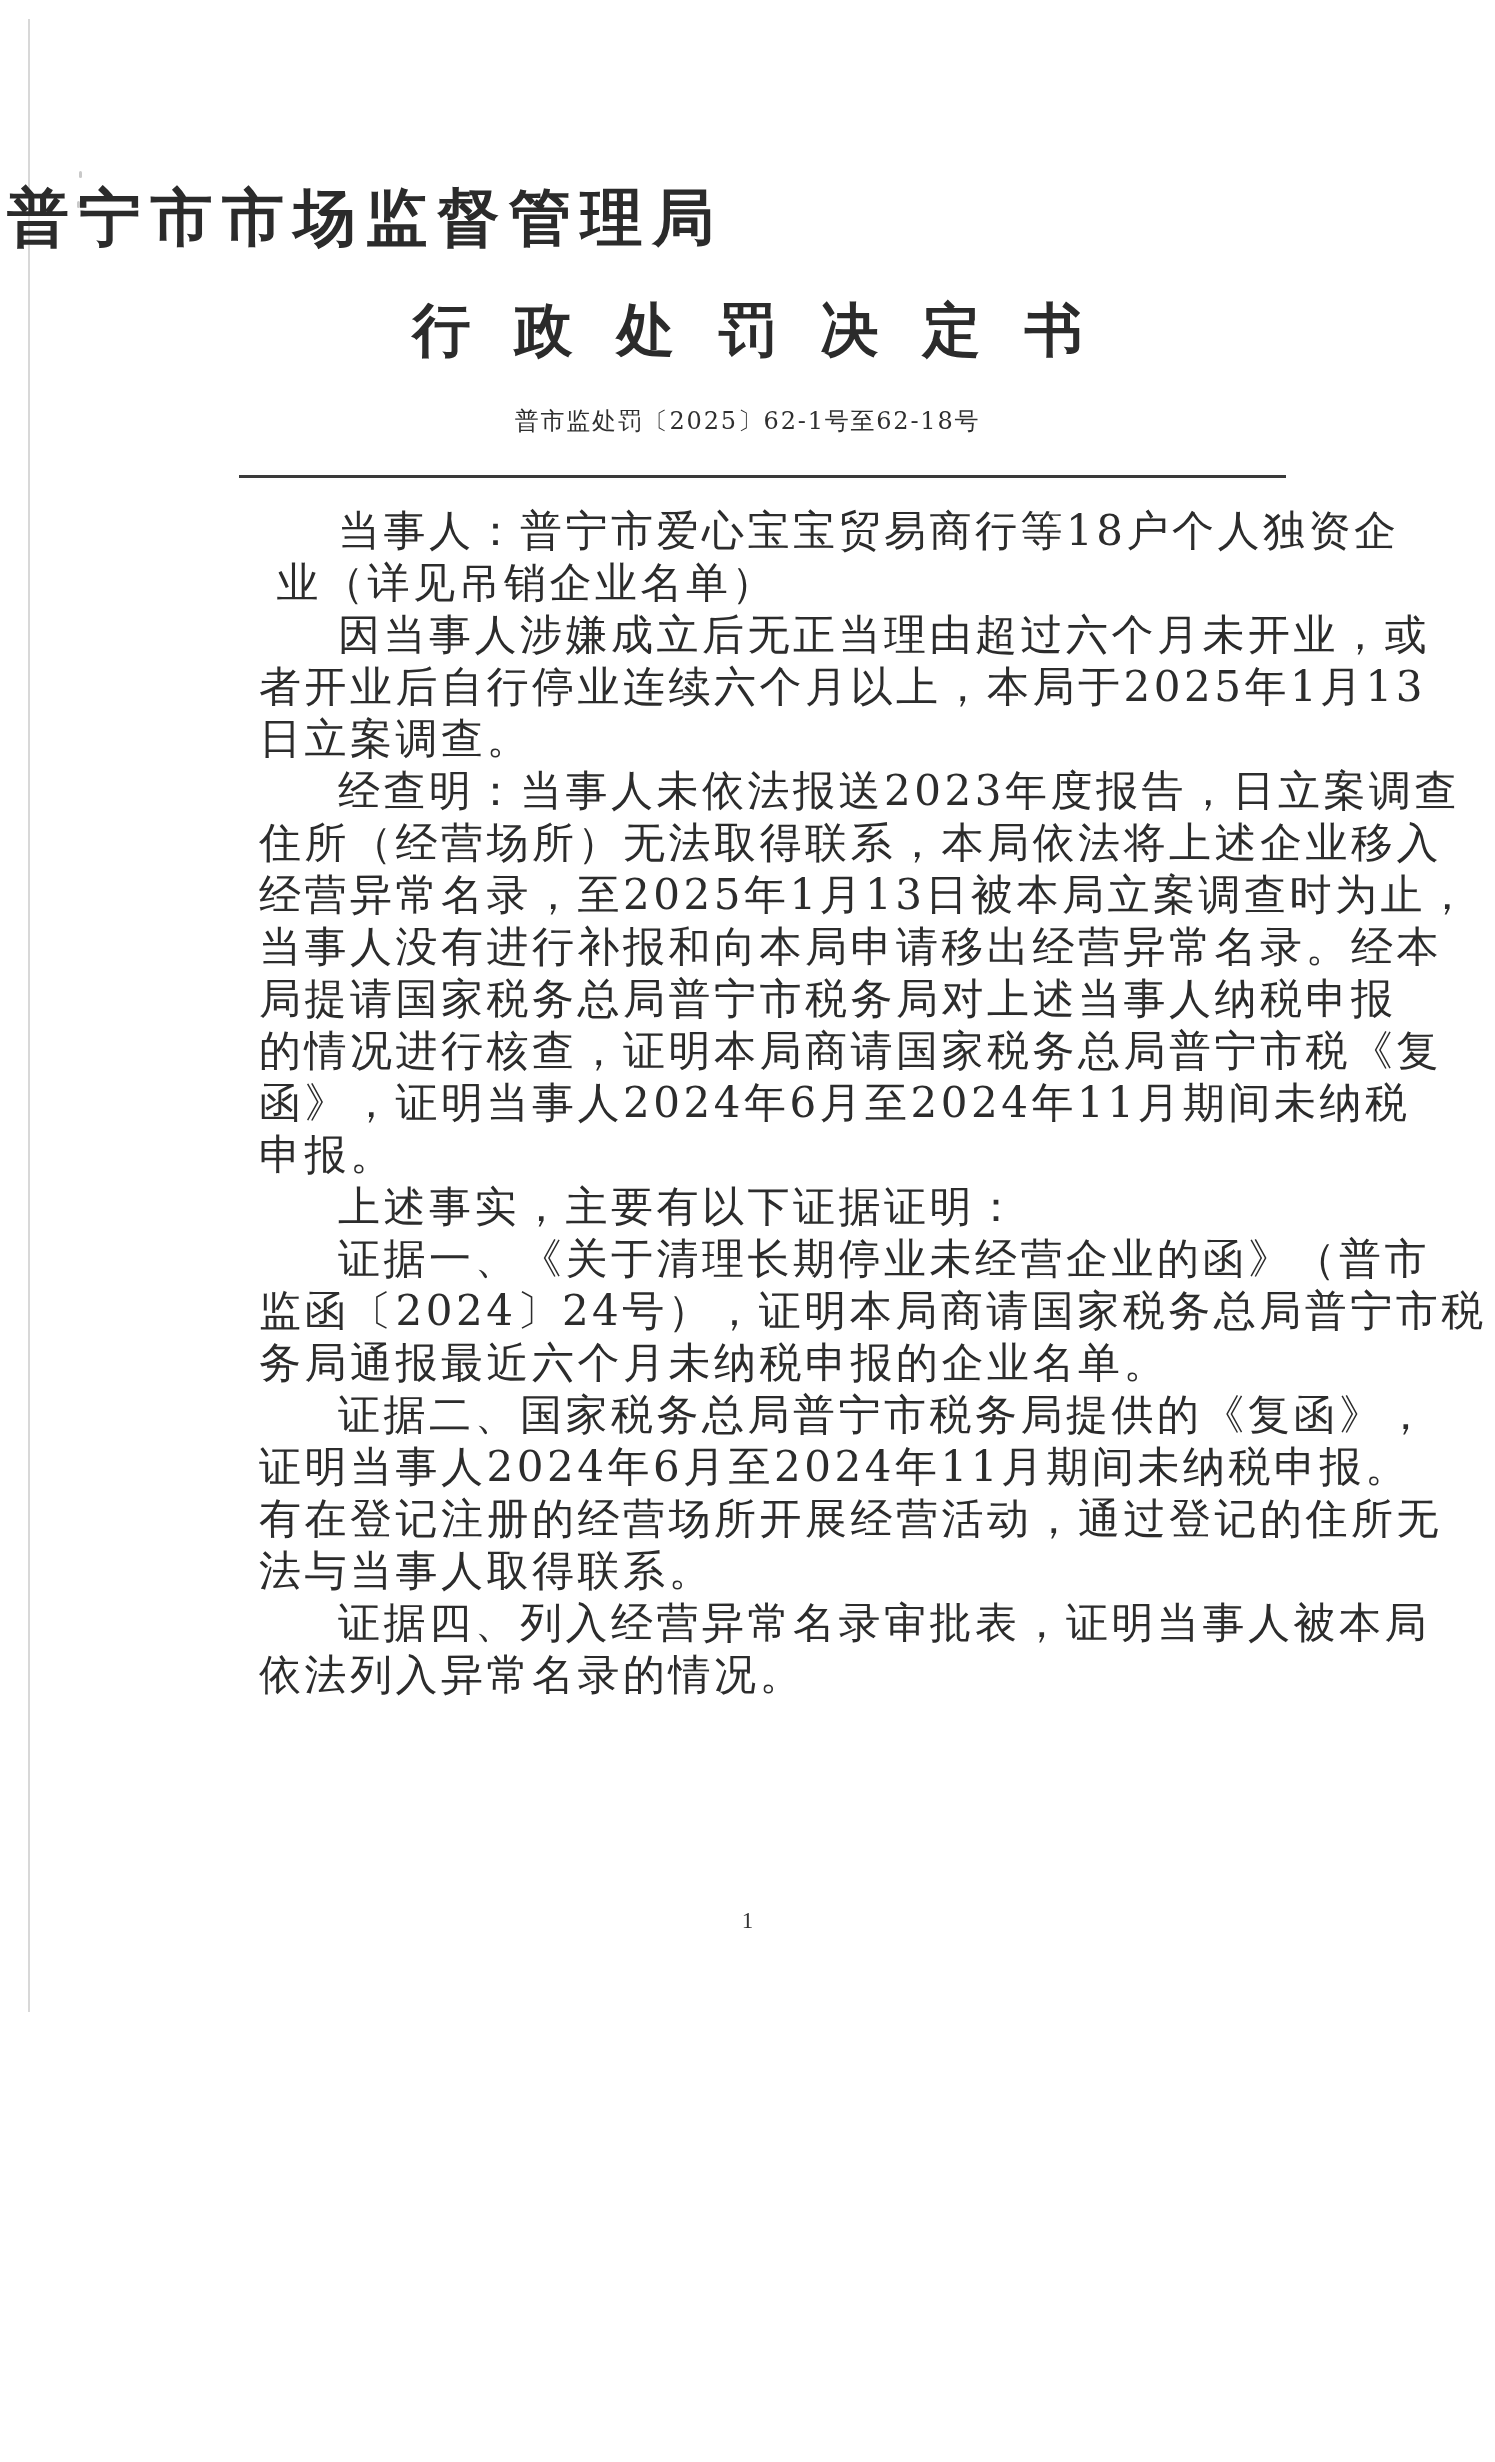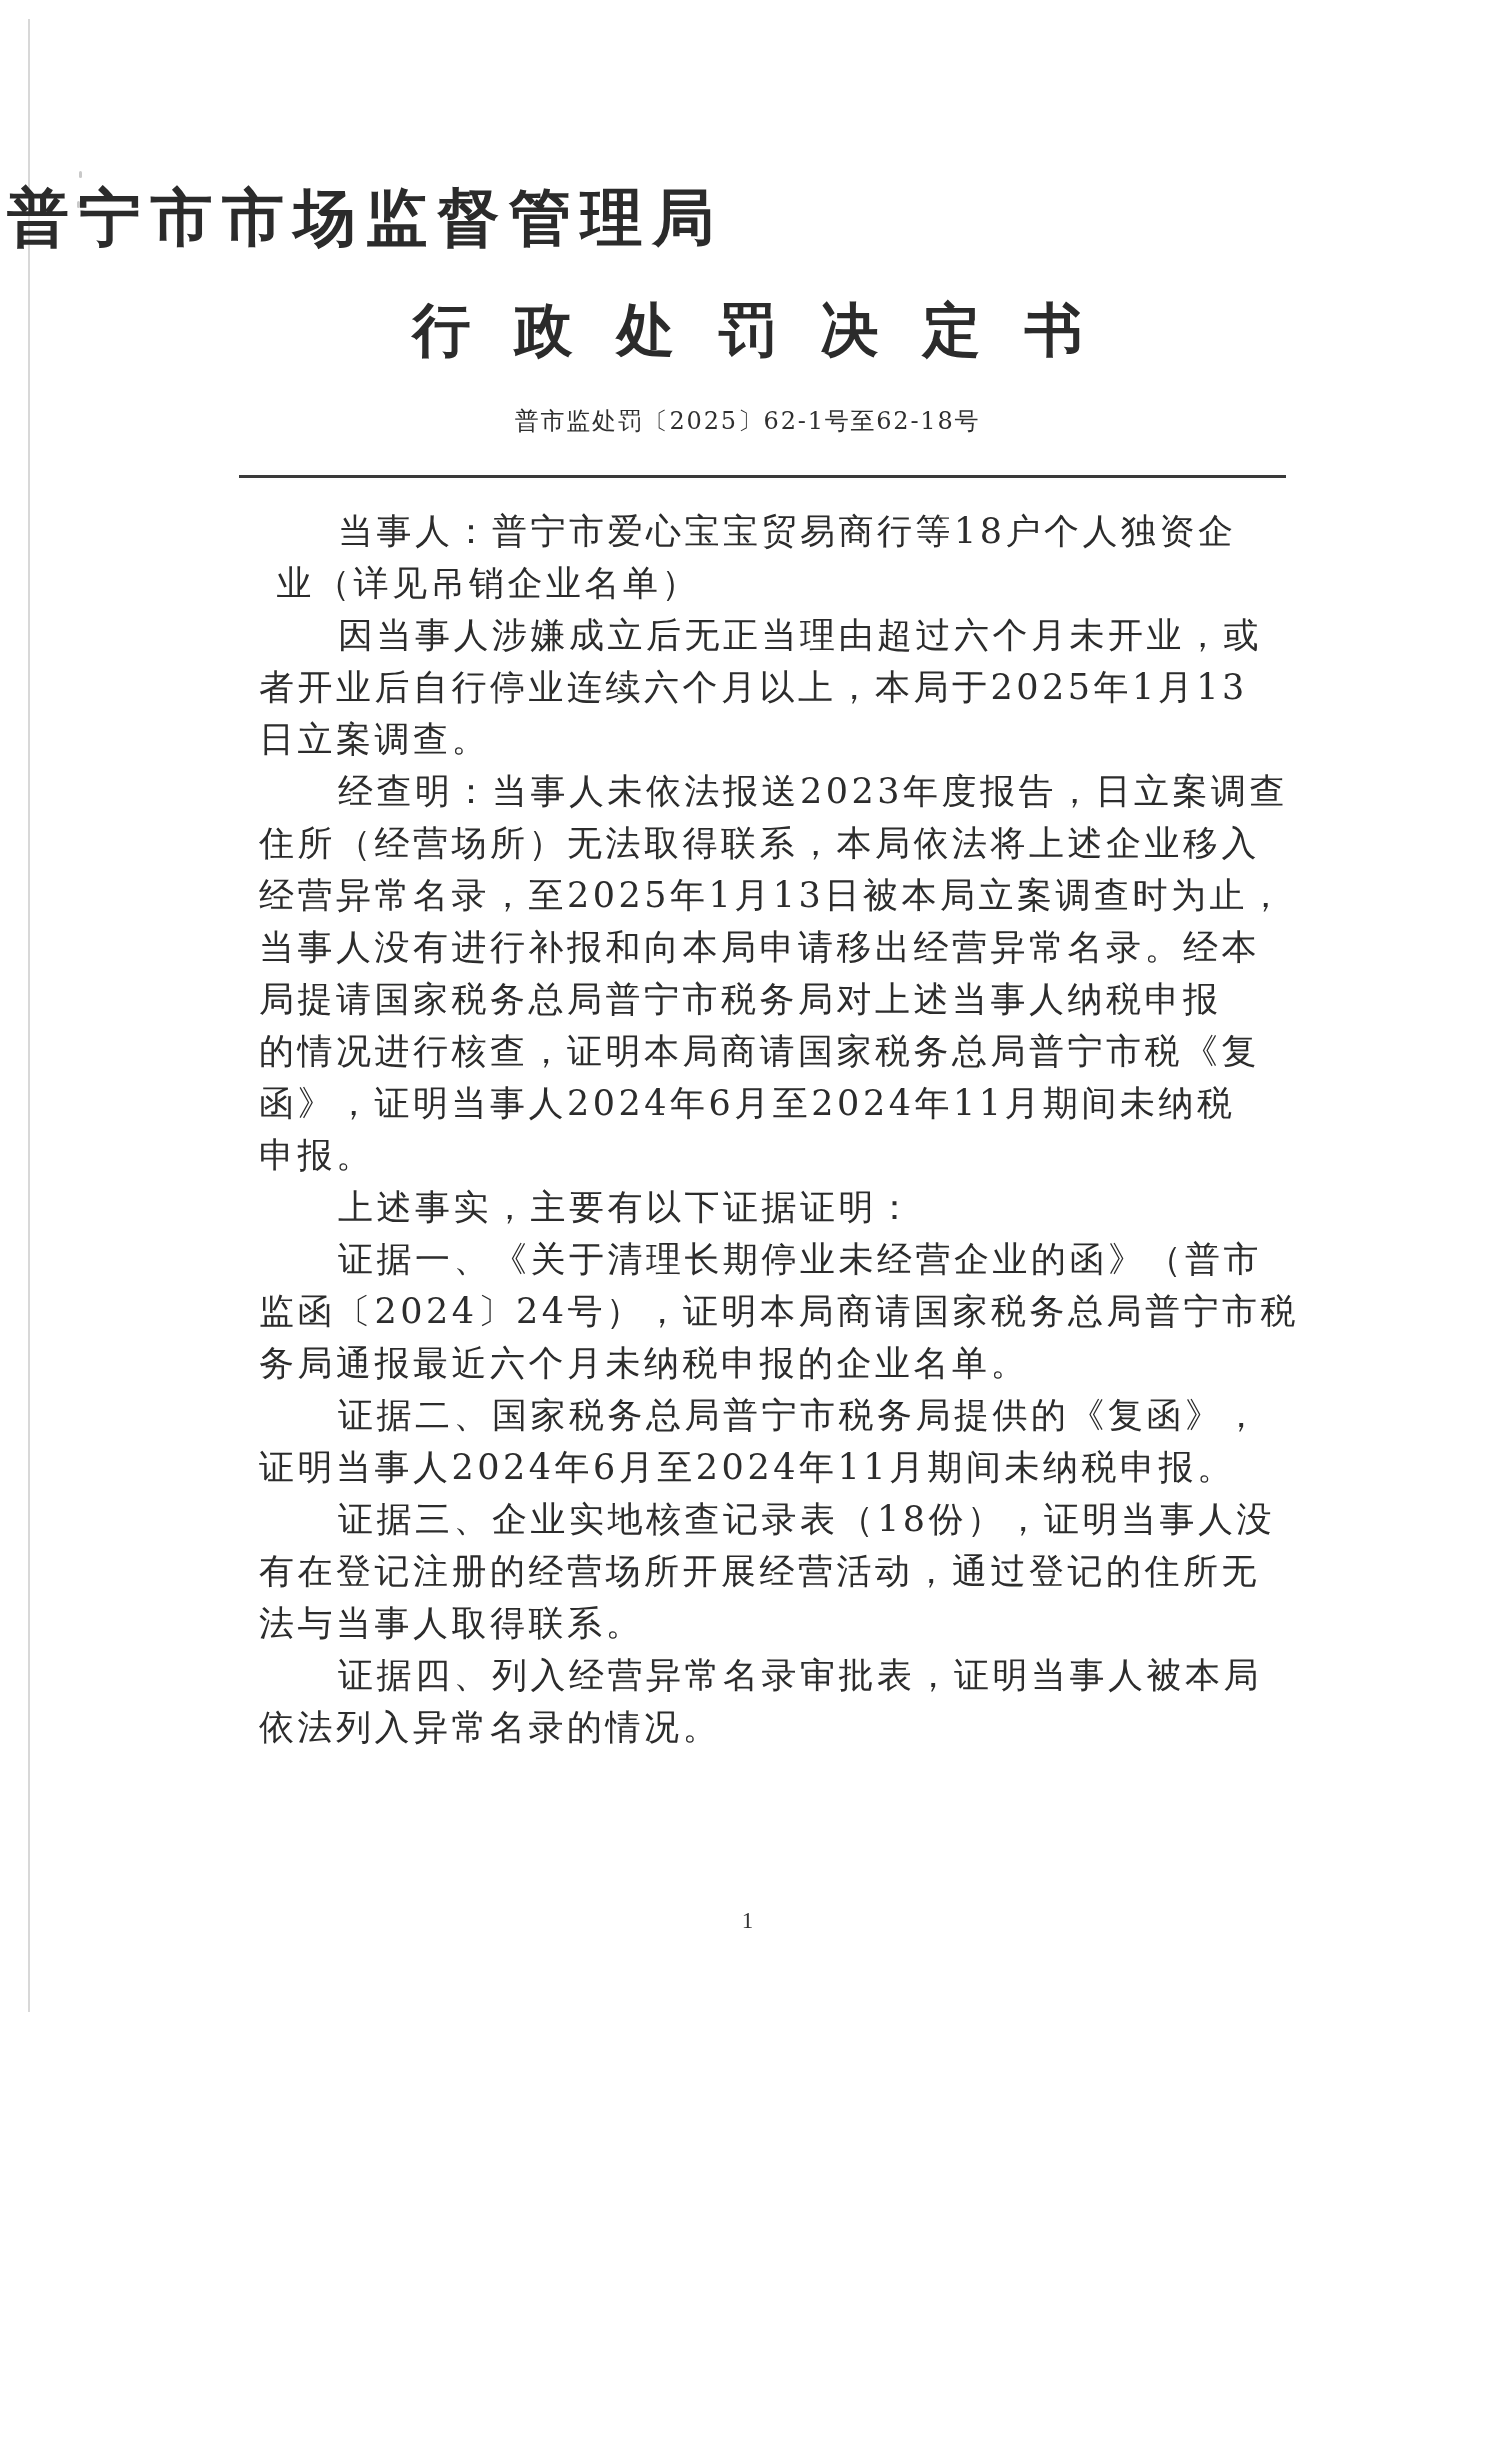--- a/index.html
+++ b/index.html
@@ -90,7 +90,7 @@
       display: block;
       height: 52px;
       line-height: 52px;
-      font-size: 35px;
+      font-size: 42px;
       white-space: nowrap;
       letter-spacing: 3.5px;
       color: #2c2c2c;

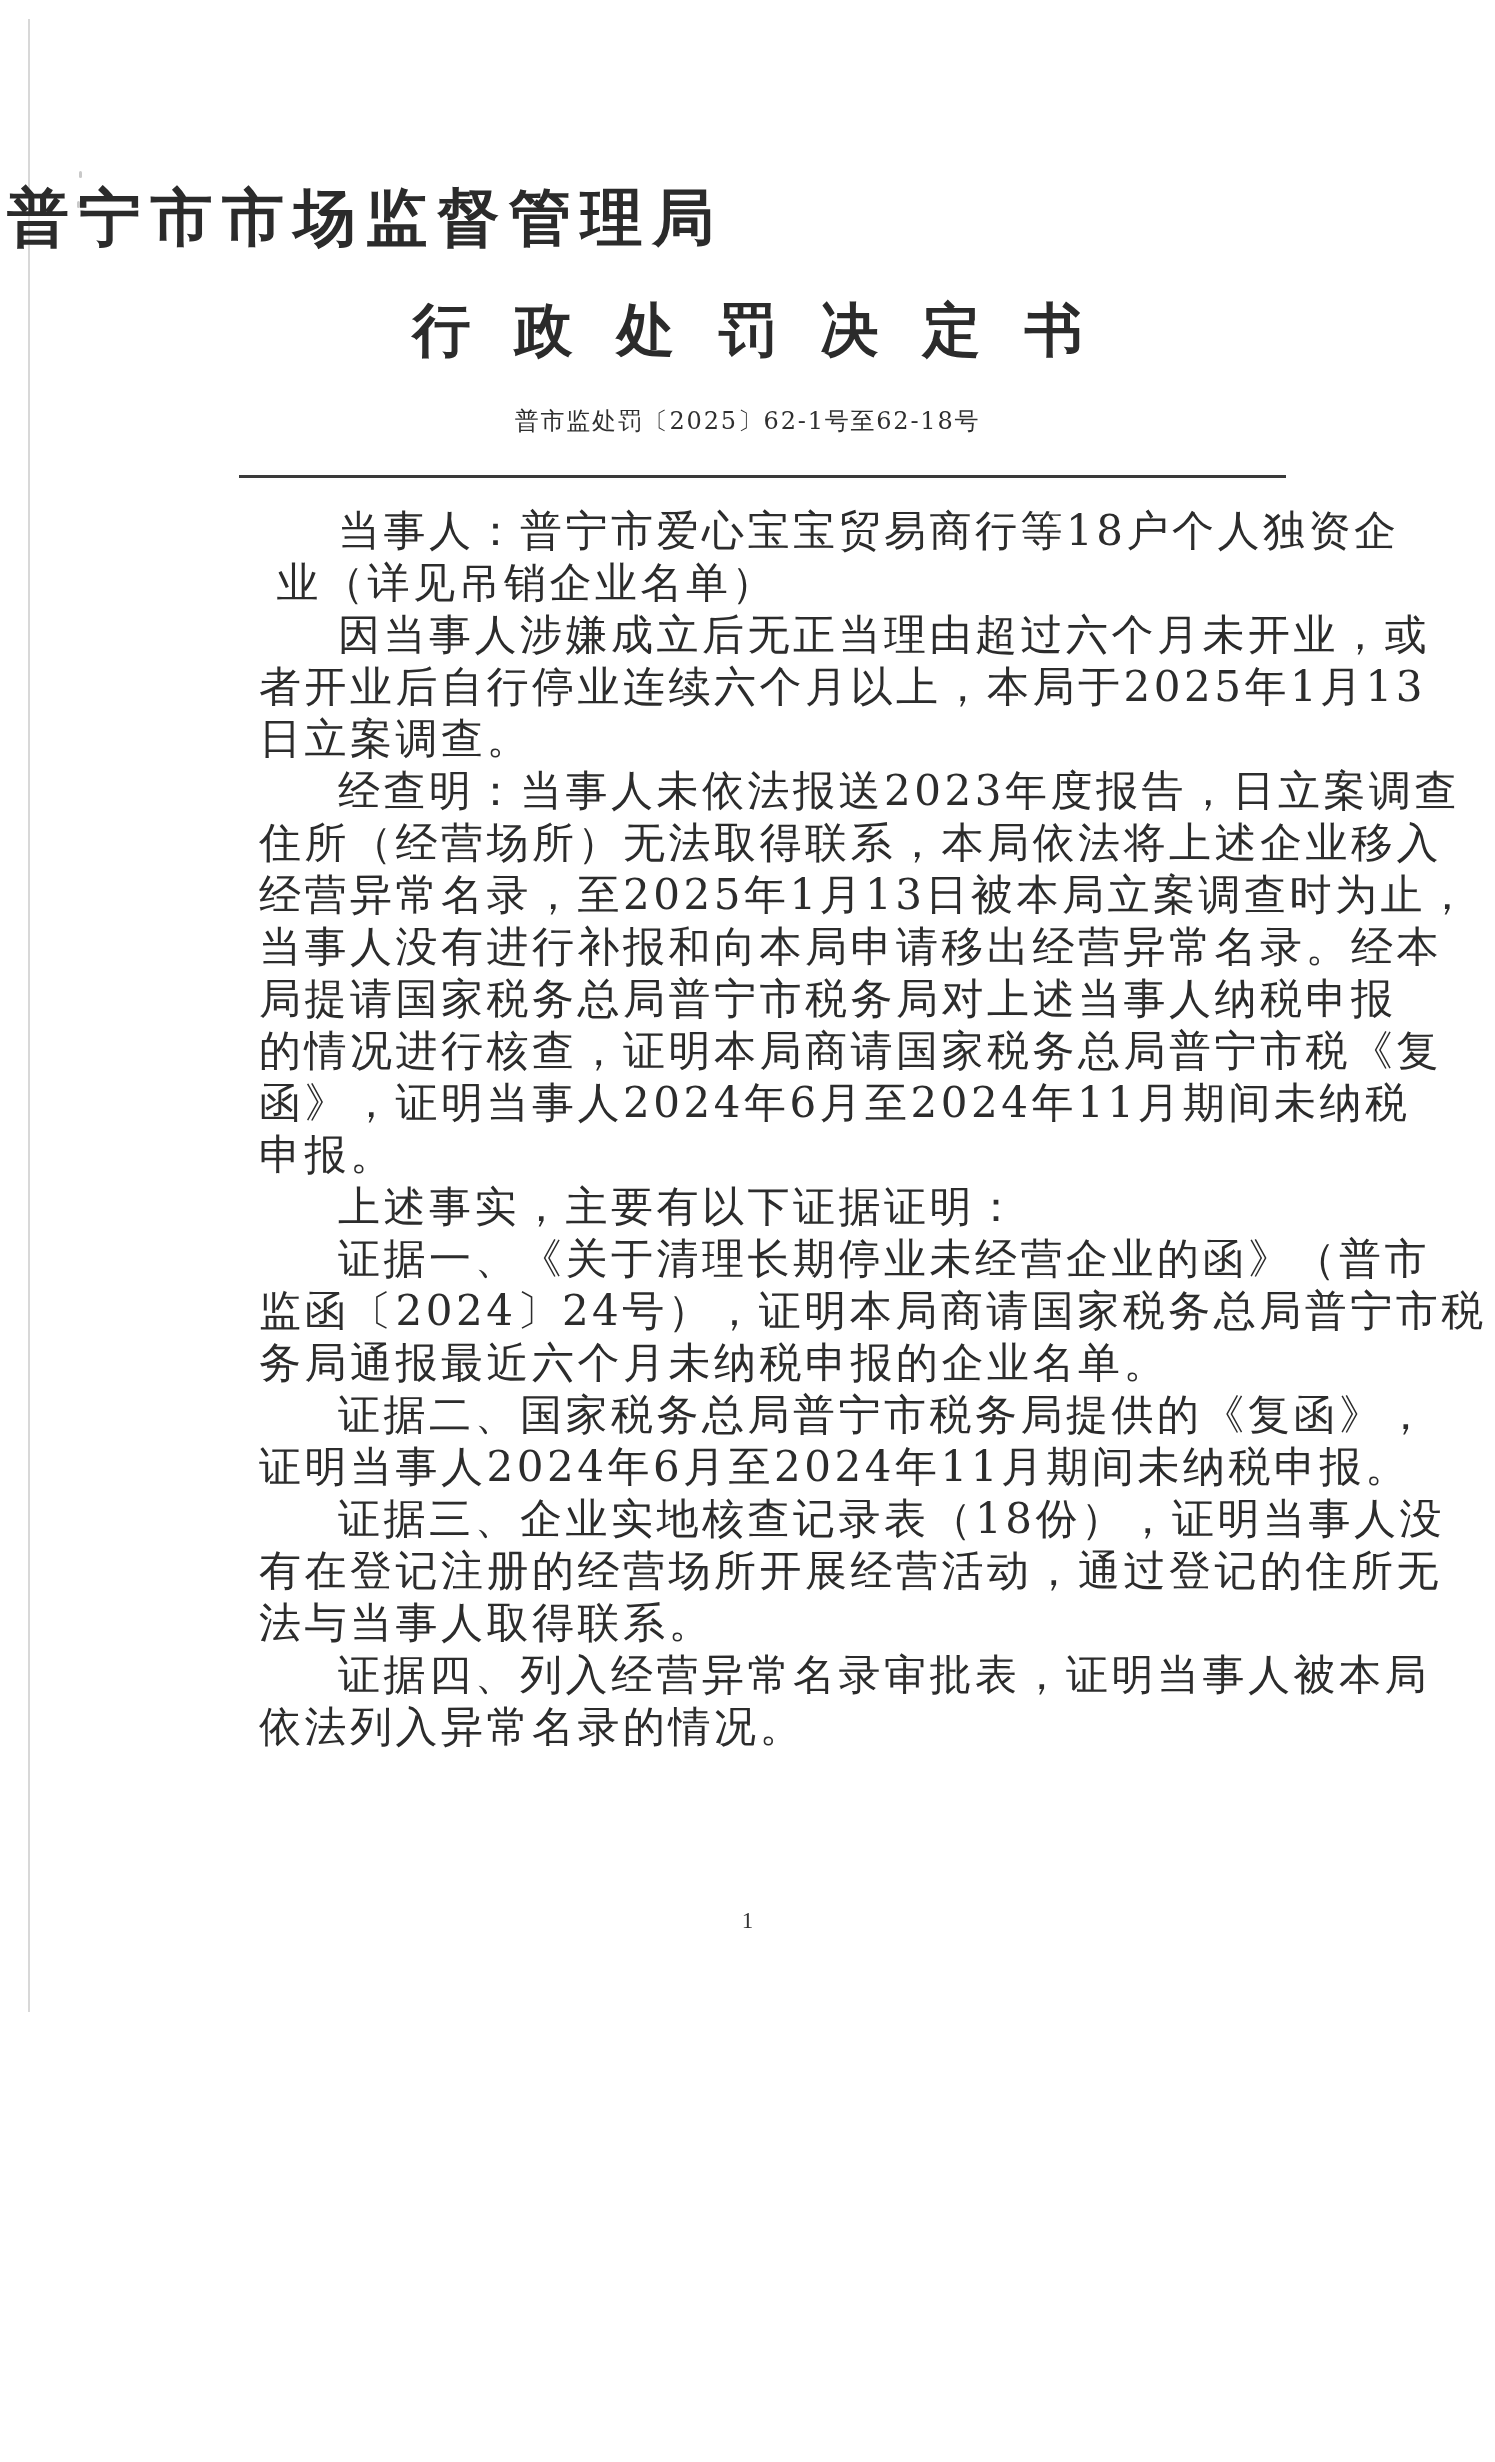--- a/index.html
+++ b/index.html
@@ -144,7 +144,6 @@
   <span class="line">务局通报最近六个月未纳税申报的企业名单。</span>
   <span class="line indent">证据二、国家税务总局普宁市税务局提供的《复函》，</span>
   <span class="line">证明当事人2024年6月至2024年11月期间未纳税申报。</span>
-  <span class="line indent">证据三、企业实地核查记录表（18份），证明当事人没</span>
   <span class="line">有在登记注册的经营场所开展经营活动，通过登记的住所无</span>
   <span class="line">法与当事人取得联系。</span>
   <span class="line indent">证据四、列入经营异常名录审批表，证明当事人被本局</span>

